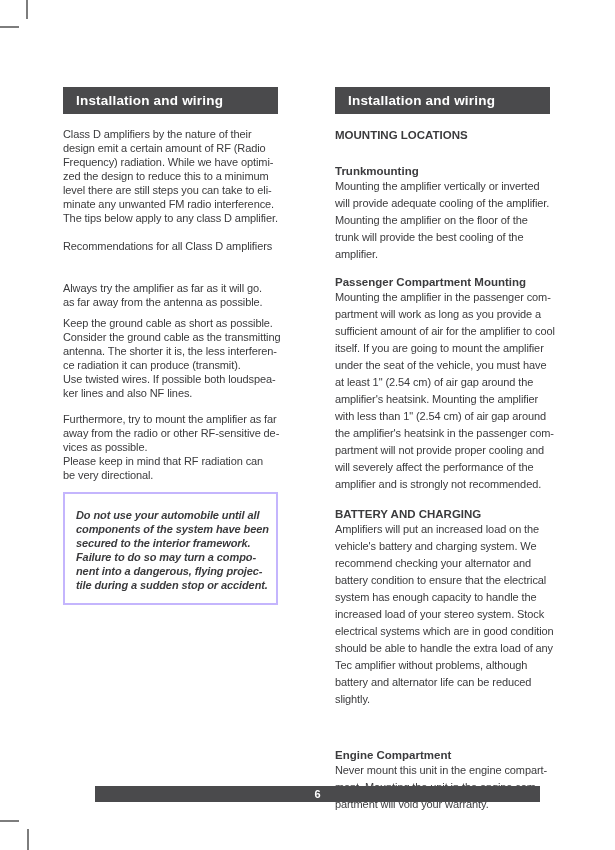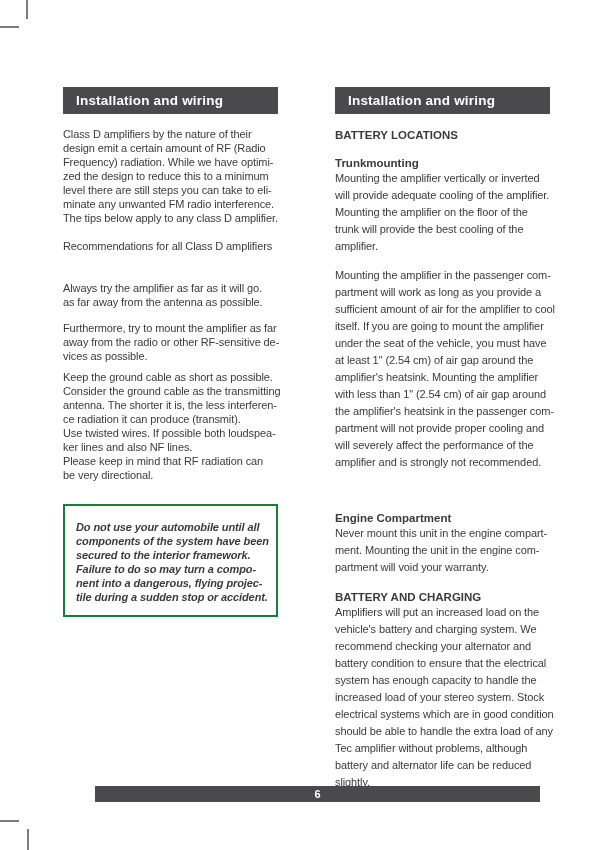--- a/index.html
+++ b/index.html
@@ -173,7 +173,7 @@
     <div class="col-header">
       <span>Installation and wiring</span>
     </div>
-    <div class="section-title">BATTERY LOCATIONS</div>
+    <div class="section-title">MOUNTING LOCATIONS</div>
 
     <div class="section sec-trunk">
       <div class="sec-heading">Trunkmounting</div>

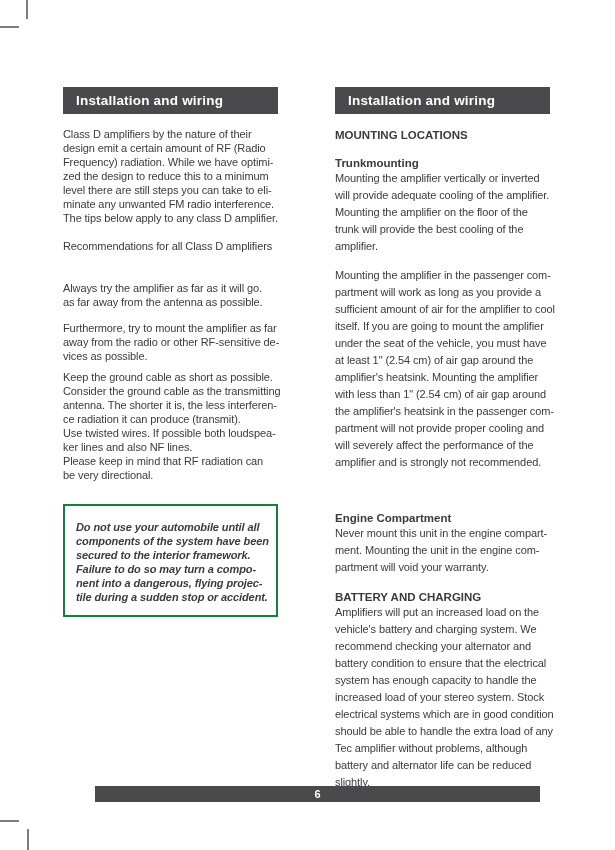--- a/index.html
+++ b/index.html
@@ -101,7 +101,7 @@
     line-height: 17px;
     letter-spacing: -0.1px;
   }
-  .sec-trunk     { margin-top: 14px; }
+  .sec-trunk     { margin-top: 22px; }
   .sec-passenger { margin-top: 12px; }
   .sec-engine    { margin-top: 40px; }
   .sec-battery   { margin-top: 14px; }

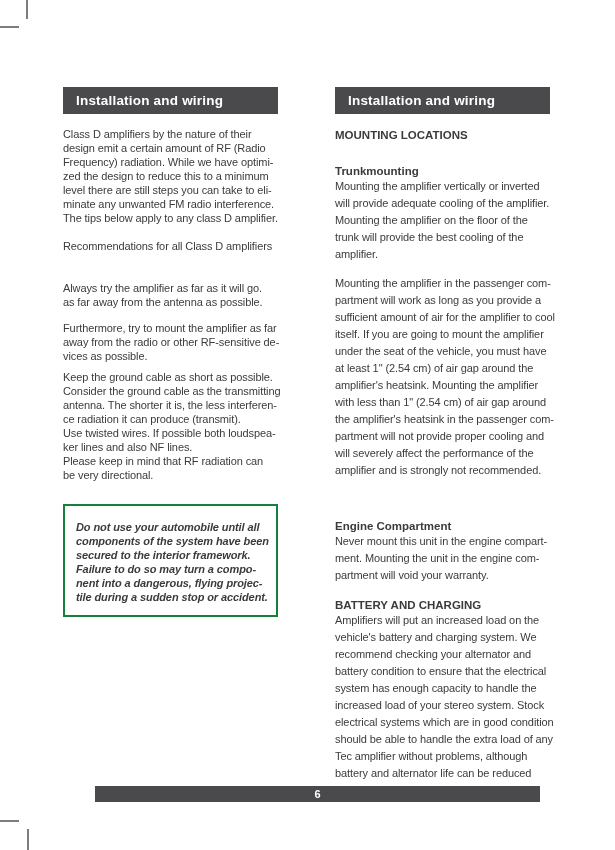--- a/index.html
+++ b/index.html
@@ -185,6 +185,7 @@
     </div>
 
     <div class="section sec-passenger">
+      <div class="sec-heading">Passenger Compartment Mounting</div>
       <div class="sec-body">Mounting the amplifier in the passenger com-
 partment will work as long as you provide a
 sufficient amount of air for the amplifier to cool

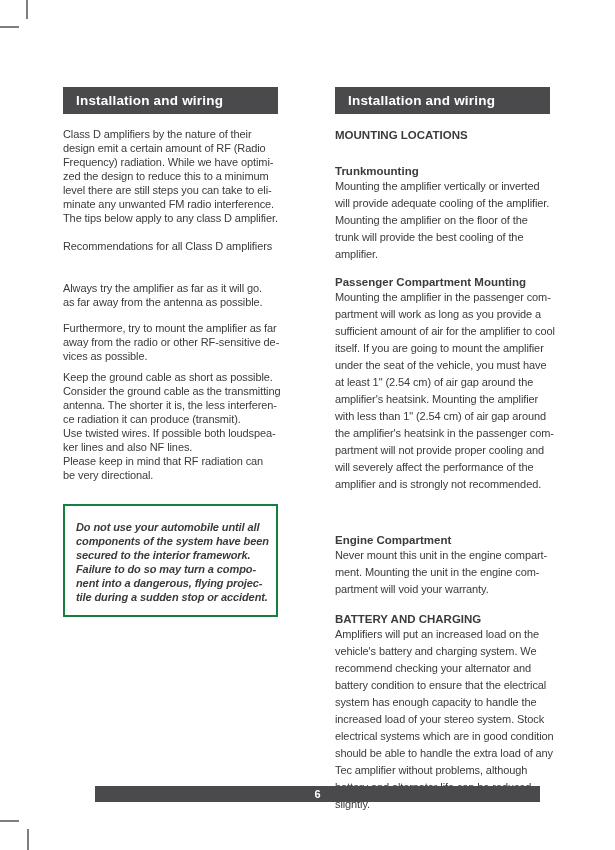--- a/index.html
+++ b/index.html
@@ -148,15 +148,15 @@
     <div class="para intro">Recommendations for all Class D amplifiers</div>
     <div class="para p-always">Always try the amplifier as far as it will go.
 as far away from the antenna as possible.</div>
-    <div class="para p-furthermore">Furthermore, try to mount the amplifier as far
-away from the radio or other RF-sensitive de-
-vices as possible.</div>
     <div class="para p-ground">Keep the ground cable as short as possible.
 Consider the ground cable as the transmitting
 antenna. The shorter it is, the less interferen-
 ce radiation it can produce (transmit).
 Use twisted wires. If possible both loudspea-
 ker lines and also NF lines.</div>
+    <div class="para p-furthermore">Furthermore, try to mount the amplifier as far
+away from the radio or other RF-sensitive de-
+vices as possible.</div>
     <div class="para p-directional">Please keep in mind that RF radiation can
 be very directional.</div>
     <div class="warning-box">

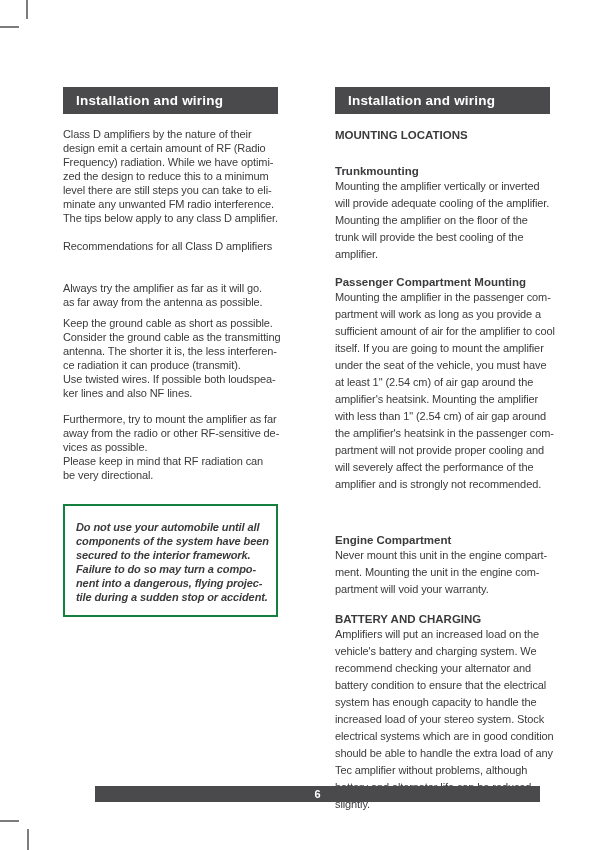--- a/index.html
+++ b/index.html
@@ -68,11 +68,11 @@
   .p-directional { }
 
   .warning-box {
-    margin-top: 22px;
+    margin-top: 10px;
     width: 215px;
     height: 113px;
     box-sizing: border-box;
-    border: 2px solid #15803d;
+    border: 2px solid #c4b5fd;
     padding: 14px 6px 0 11px;
   }
   .warning-text {

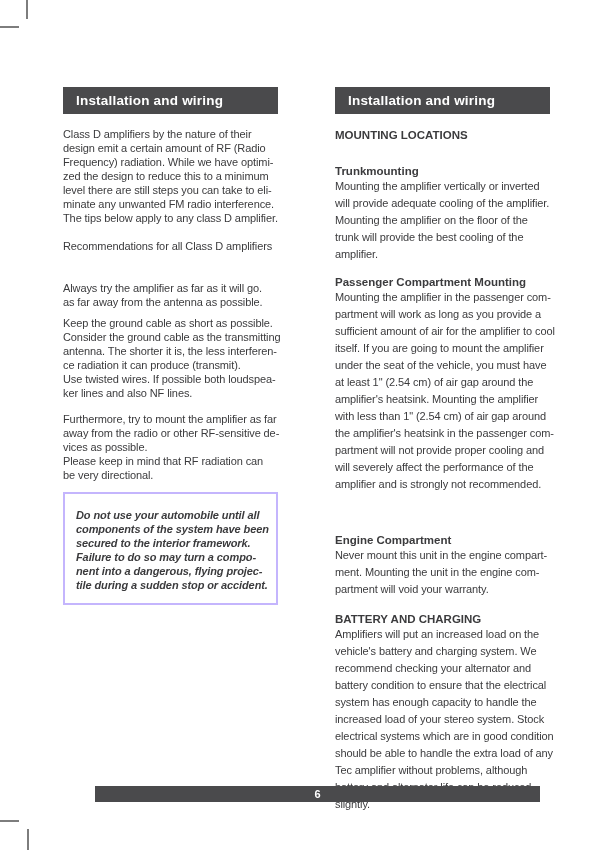--- a/index.html
+++ b/index.html
@@ -200,13 +200,6 @@
 amplifier and is strongly not recommended.</div>
     </div>
 
-    <div class="section sec-engine">
-      <div class="sec-heading">Engine Compartment</div>
-      <div class="sec-body">Never mount this unit in the engine compart-
-ment. Mounting the unit in the engine com-
-partment will void your warranty.</div>
-    </div>
-
     <div class="section sec-battery">
       <div class="sec-heading">BATTERY AND CHARGING</div>
       <div class="sec-body">Amplifiers will put an increased load on the
@@ -221,6 +214,13 @@
 battery and alternator life can be reduced
 slightly.</div>
     </div>
+
+    <div class="section sec-engine">
+      <div class="sec-heading">Engine Compartment</div>
+      <div class="sec-body">Never mount this unit in the engine compart-
+ment. Mounting the unit in the engine com-
+partment will void your warranty.</div>
+    </div>
   </div>
 
   <div class="footer-bar">

